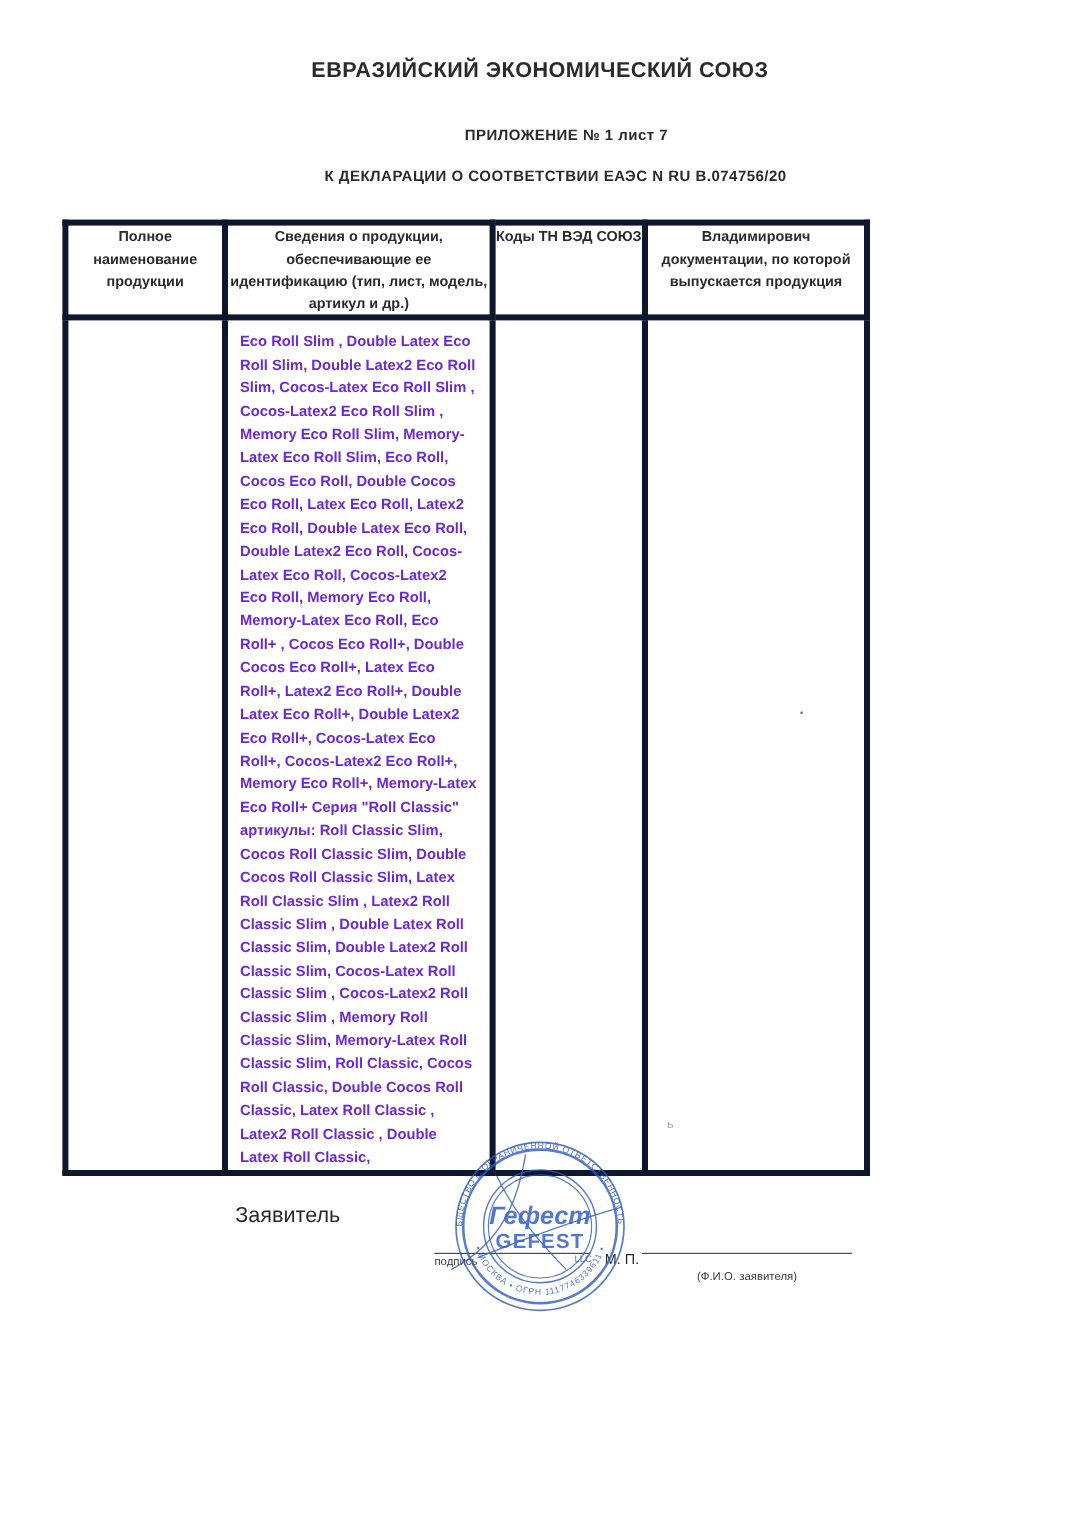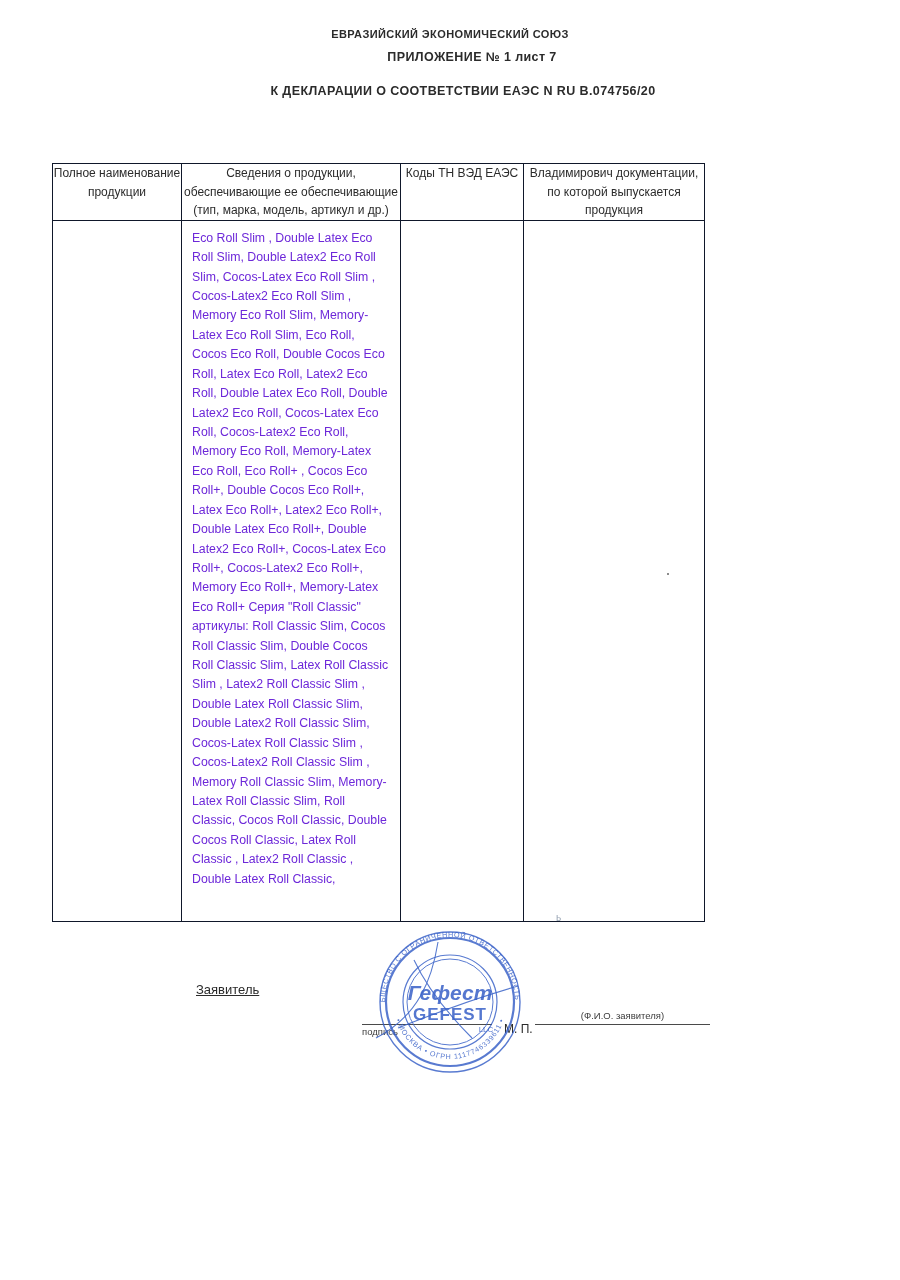--- a/index.html
+++ b/index.html
@@ -26,7 +26,7 @@
     font-weight: bold;
     letter-spacing: 0.4px;
   }
-  .hdr-1 { font-size: 11px; margin-top: 28px; }
+  .hdr-1 { font-size: 18px; margin-top: 48px; }
   .hdr-2 { font-size: 12.5px; margin-top: 10px; padding-left: 44px; }
   .hdr-3 { font-size: 12.5px; margin-top: 20px; padding-left: 26px; }
 

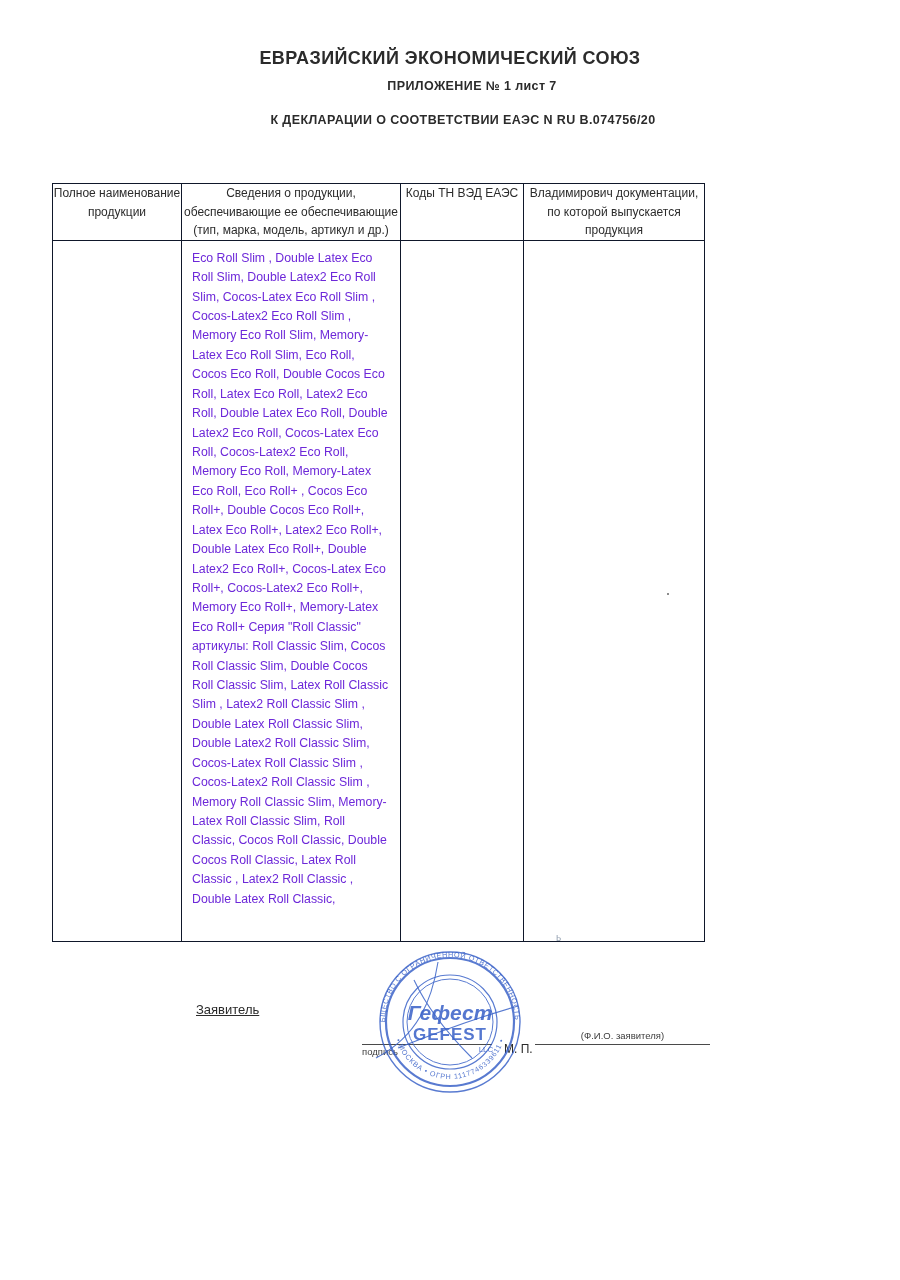--- a/index.html
+++ b/index.html
@@ -27,7 +27,7 @@
     letter-spacing: 0.4px;
   }
   .hdr-1 { font-size: 18px; margin-top: 48px; }
-  .hdr-2 { font-size: 12.5px; margin-top: 10px; padding-left: 44px; }
+  .hdr-2 { font-size: 12.5px; margin-top: 37px; padding-left: 44px; }
   .hdr-3 { font-size: 12.5px; margin-top: 20px; padding-left: 26px; }
 
   table.main {

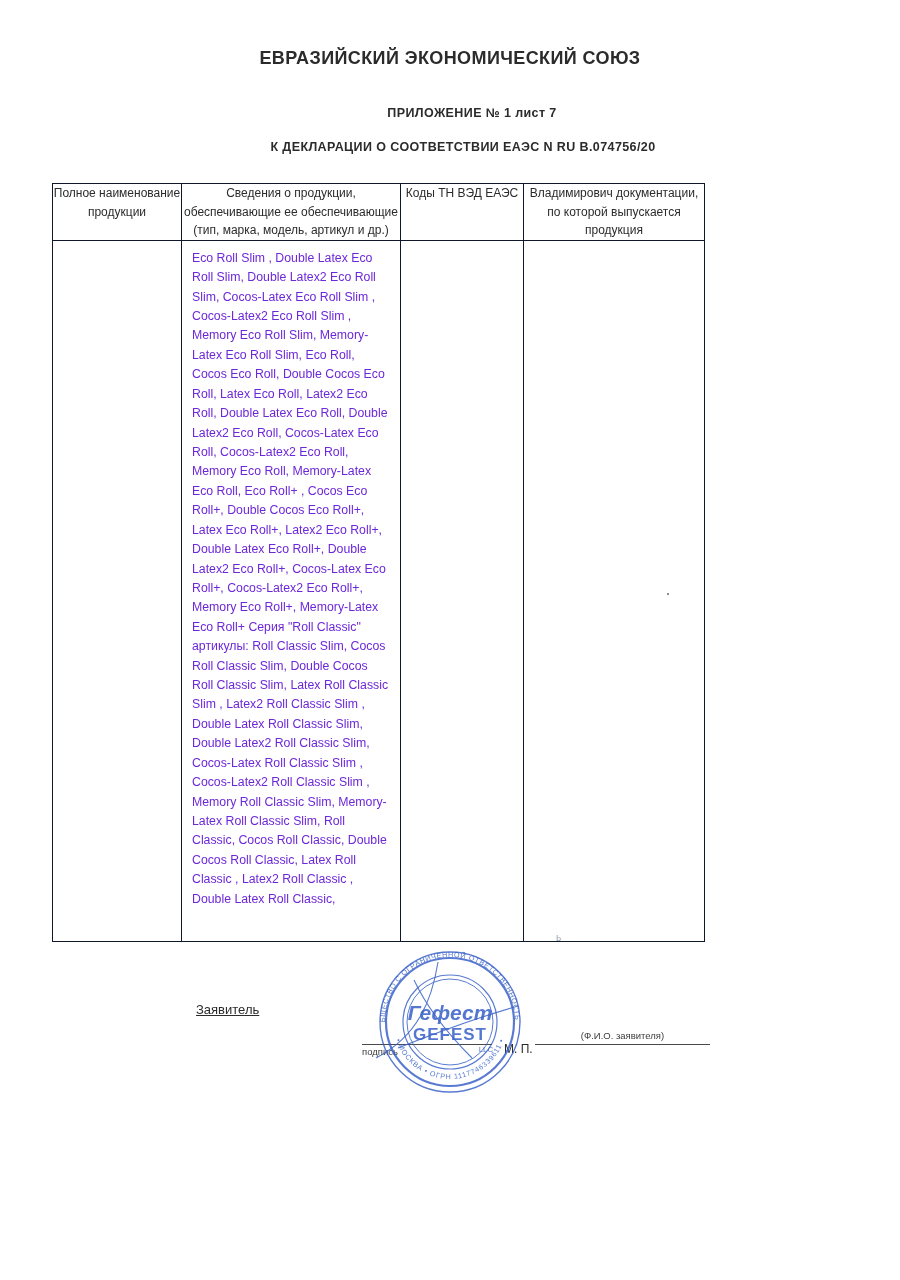--- a/index.html
+++ b/index.html
@@ -39,9 +39,10 @@
     table-layout: fixed;
   }
   table.main td, table.main th {
-    border: 1px solid #0f172a;
+    border: 5px solid #0f172a;
     vertical-align: top;
     padding: 0;
+    font-weight: bold;
   }
   th.colhead {
     font-weight: normal;

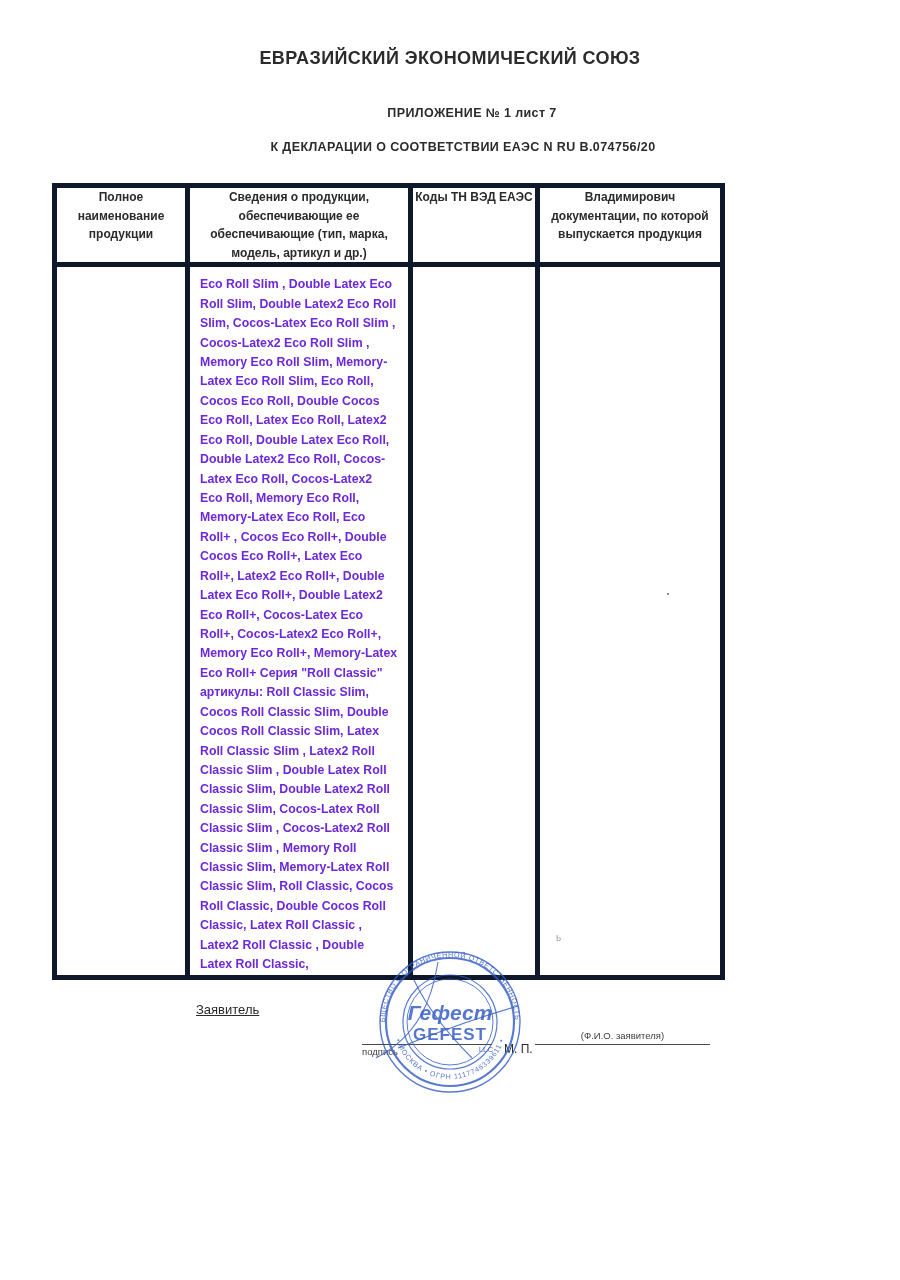--- a/index.html
+++ b/index.html
@@ -170,7 +170,7 @@
     <thead>
       <tr>
         <th class="colhead col1">Полное наименование продукции</th>
-        <th class="colhead col2">Сведения о продукции, обеспечивающие ее обеспечивающие (тип, марка, модель, артикул и др.)</th>
+        <th class="colhead col2">Сведения о продукции, обеспечивающие ее идентификацию (тип, лист, модель, артикул и др.)</th>
         <th class="colhead col3">Коды ТН ВЭД ЕАЭС</th>
         <th class="colhead col4">Владимирович документации, по которой выпускается продукция</th>
       </tr>

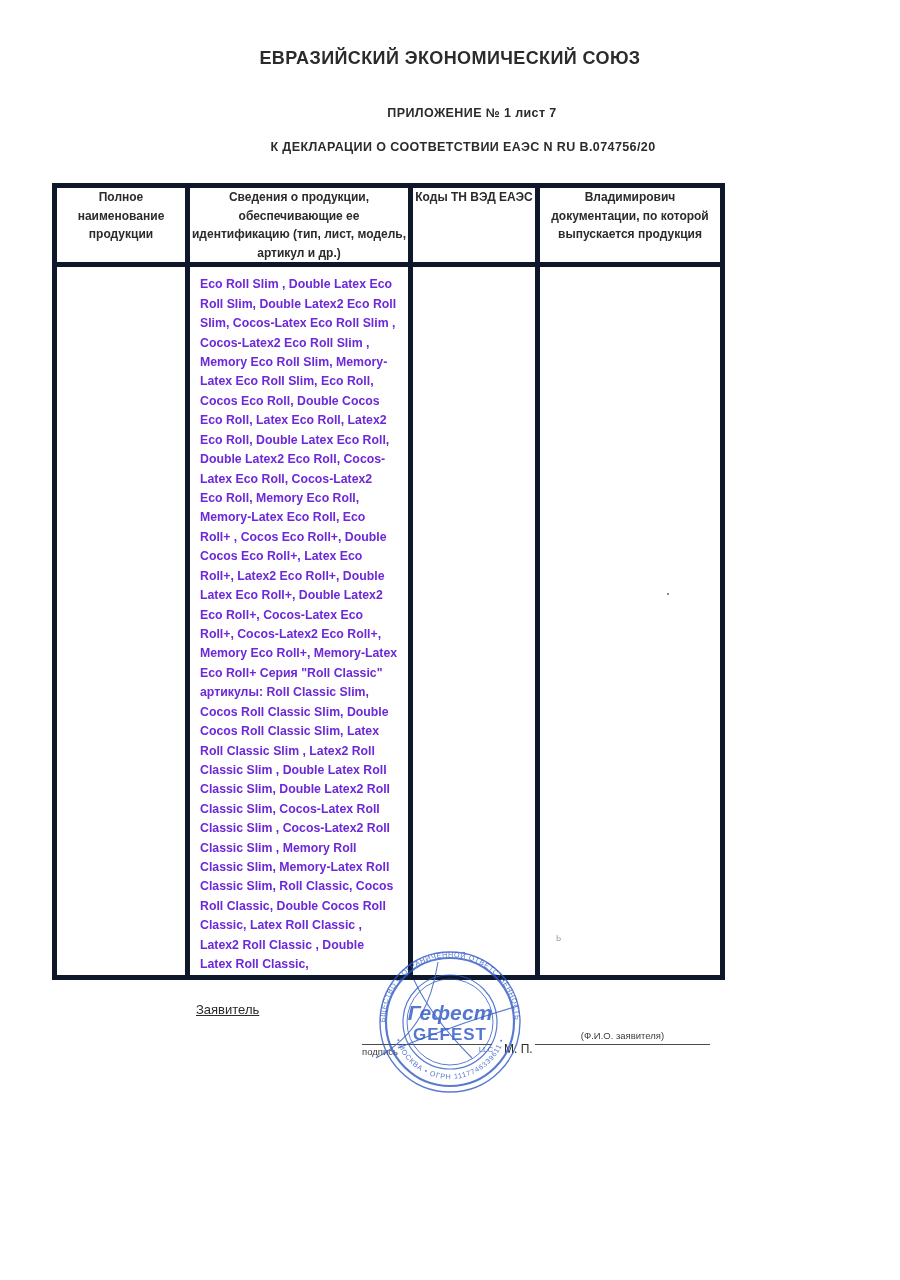--- a/index.html
+++ b/index.html
@@ -171,7 +171,7 @@
       <tr>
         <th class="colhead col1">Полное наименование продукции</th>
         <th class="colhead col2">Сведения о продукции, обеспечивающие ее идентификацию (тип, лист, модель, артикул и др.)</th>
-        <th class="colhead col3">Коды ТН ВЭД ЕАЭС</th>
+        <th class="colhead col3">Коды ТН ВЭД СОЮЗ</th>
         <th class="colhead col4">Владимирович документации, по которой выпускается продукция</th>
       </tr>
     </thead>

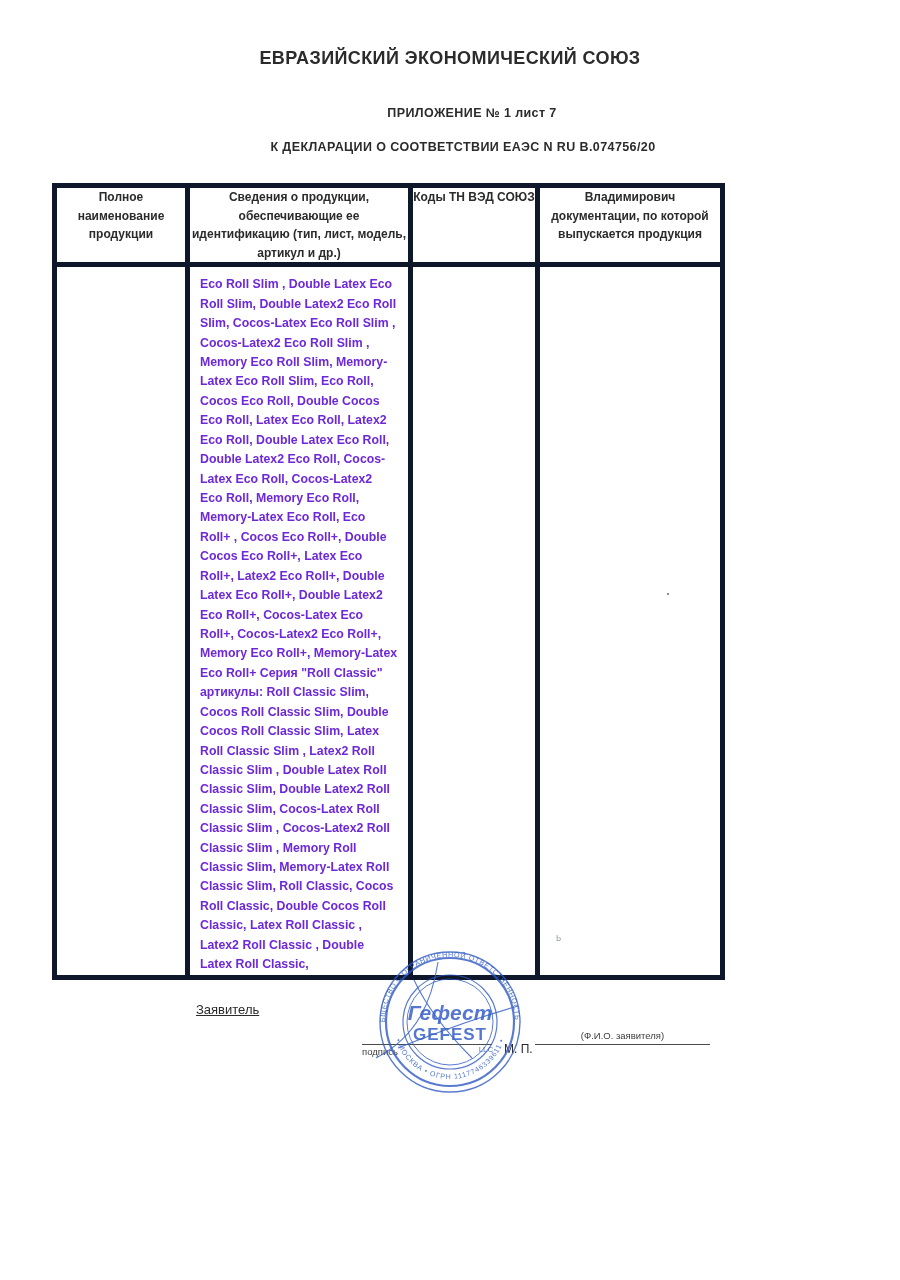--- a/index.html
+++ b/index.html
@@ -96,8 +96,7 @@
     position: absolute;
     left: 144px;
     top: 4px;
-    font-size: 13px;
-    text-decoration: underline;
+    font-size: 18px;
   }
   .sig-line-left {
     position: absolute;

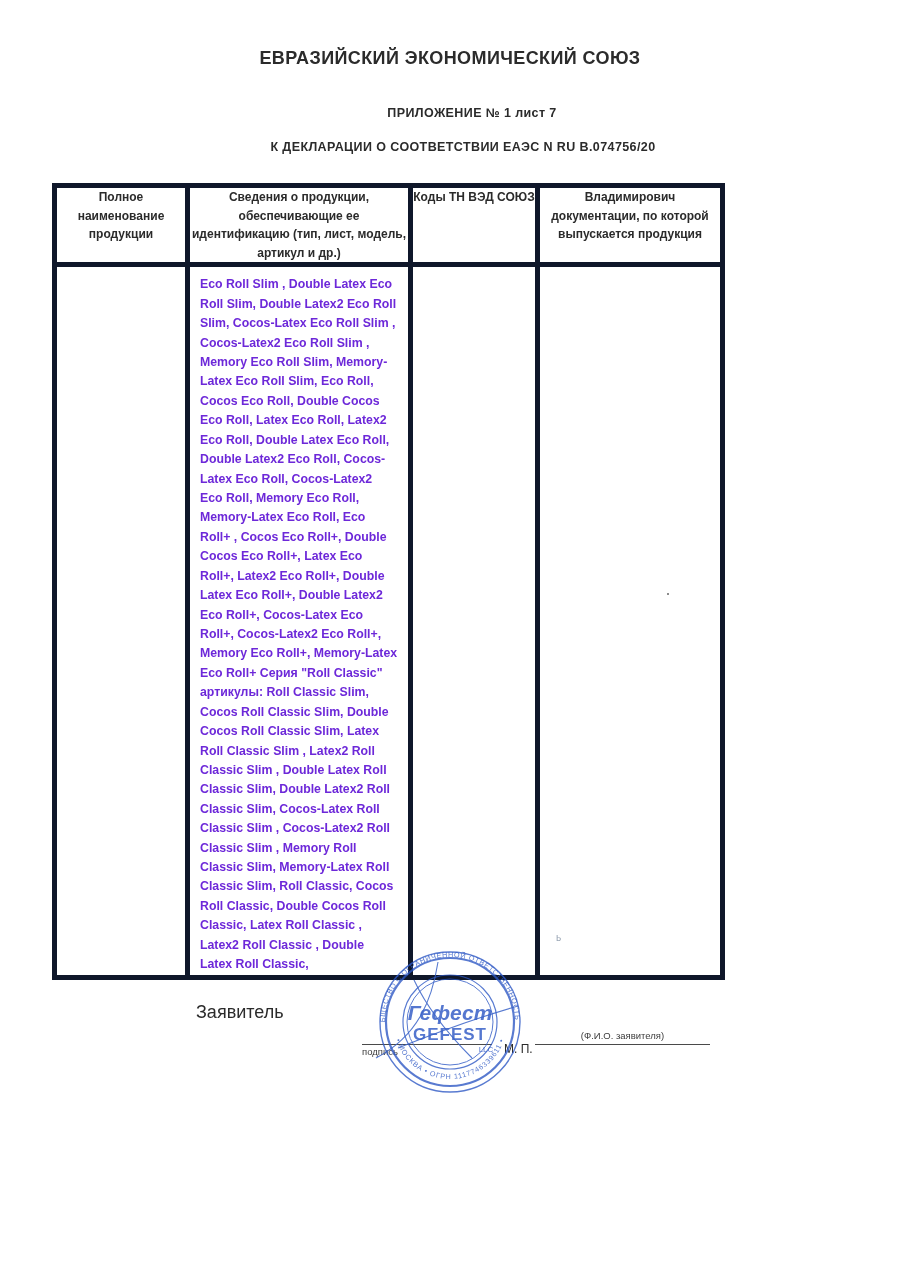--- a/index.html
+++ b/index.html
@@ -138,7 +138,7 @@
   .sig-fio {
     position: absolute;
     left: 483px;
-    top: 32px;
+    top: 61px;
     width: 175px;
     text-align: center;
     font-size: 9.5px;

